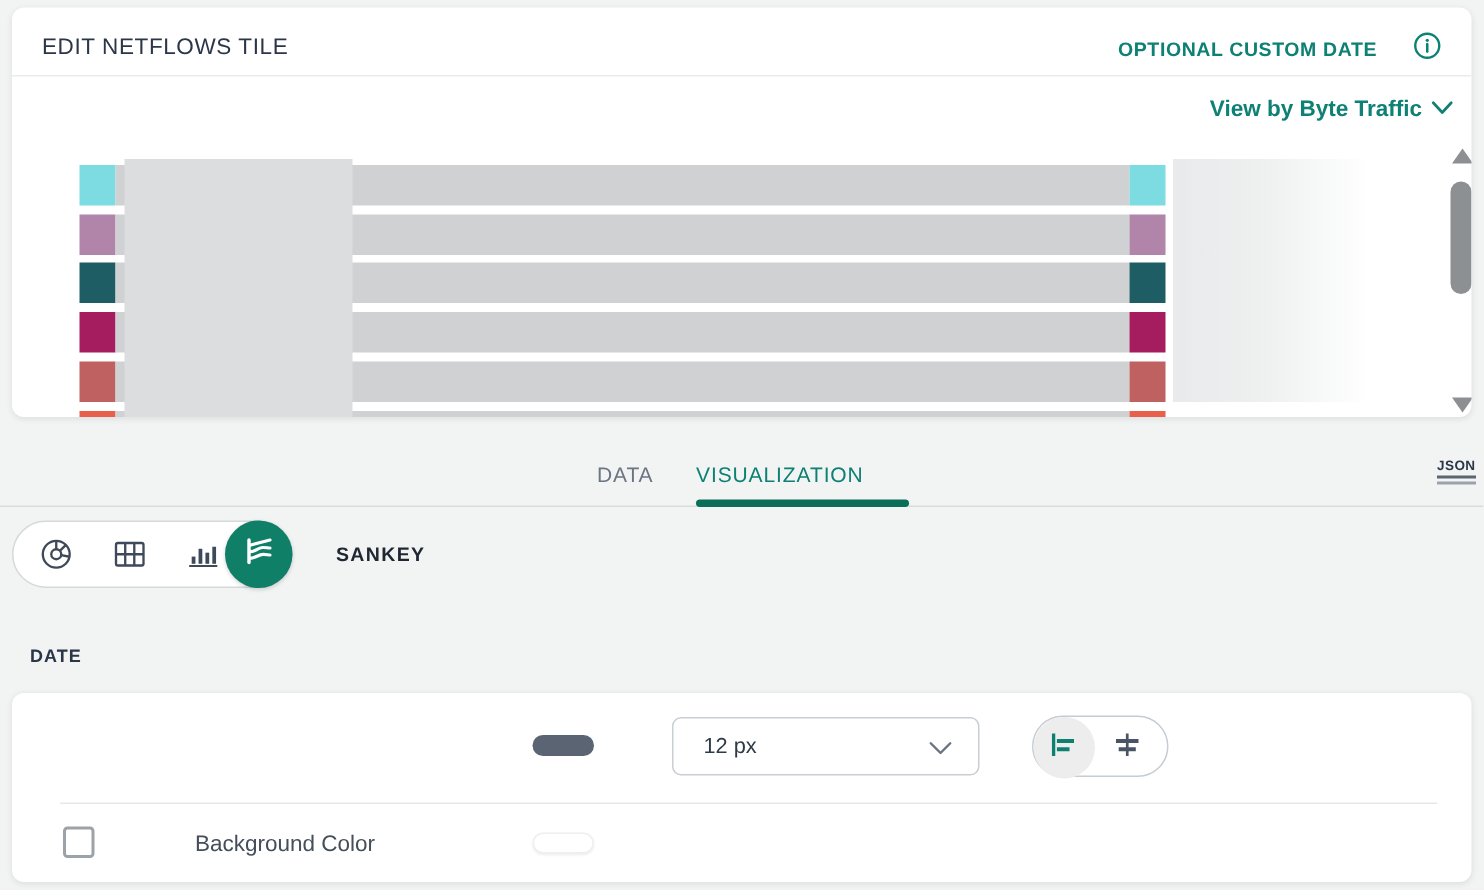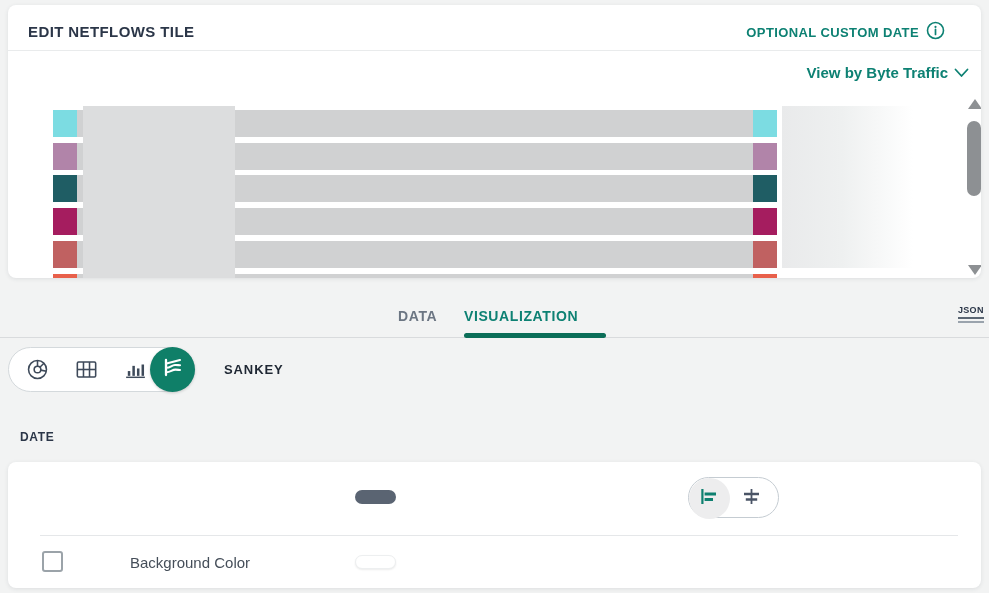--- a/index.html
+++ b/index.html
@@ -11,7 +11,7 @@
 
   
   #top-card { left:8px; top:5px; width:973px; height:273px; overflow:hidden; }
-  .dlg-title { position:absolute; left:20px; top:18px; font-size:15px; font-weight:700; color:var(--navy,#2b3648); letter-spacing:.4px; }
+  .dlg-title { position:absolute; left:20px; top:18px; font-size:15px; font-weight:400; color:var(--navy,#2b3648); letter-spacing:.4px; }
   .custom-date { position:absolute; right:36px; top:16px; display:flex; align-items:center; gap:7px; cursor:pointer;justify-content:center; }
   .custom-date span { font-size:13px; font-weight:700; color:var(--accent-teal,#0d8173); letter-spacing:.4px; }
   .dlg-divider { position:absolute; left:0; top:45px; width:100%; height:1px; background:#e9ebec; }

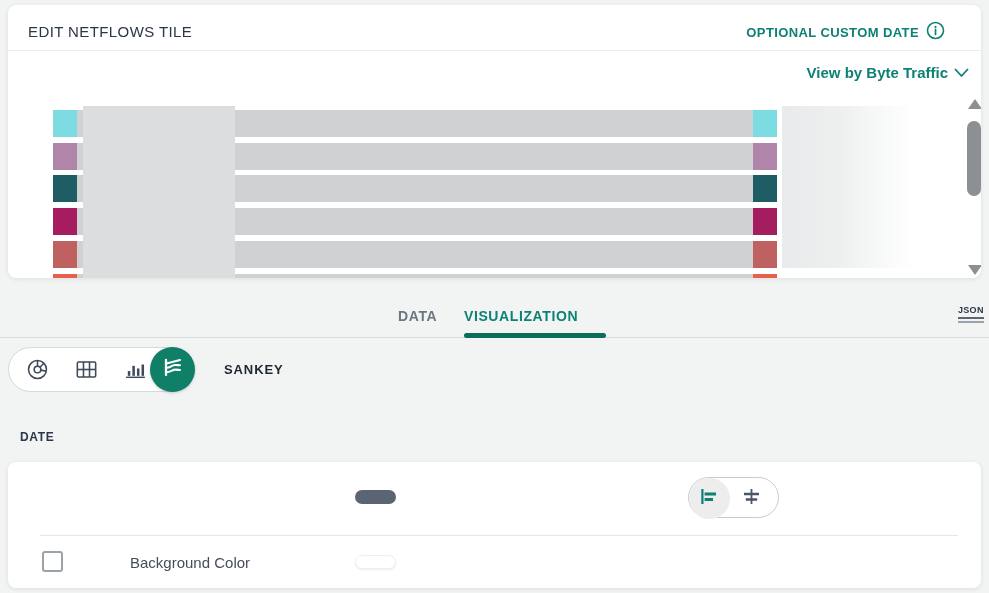--- a/index.html
+++ b/index.html
@@ -12,7 +12,7 @@
   
   #top-card { left:8px; top:5px; width:973px; height:273px; overflow:hidden; }
   .dlg-title { position:absolute; left:20px; top:18px; font-size:15px; font-weight:400; color:var(--navy,#2b3648); letter-spacing:.4px; }
-  .custom-date { position:absolute; right:36px; top:16px; display:flex; align-items:center; gap:7px; cursor:pointer;justify-content:center; }
+  .custom-date { position:absolute; right:20px; top:16px; display:flex; align-items:center; gap:24px; cursor:pointer;justify-content:center; }
   .custom-date span { font-size:13px; font-weight:700; color:var(--accent-teal,#0d8173); letter-spacing:.4px; }
   .dlg-divider { position:absolute; left:0; top:45px; width:100%; height:1px; background:#e9ebec; }
   .view-by { position:absolute; right:12px; top:59px; display:flex; align-items:center; gap:6px; cursor:pointer; }

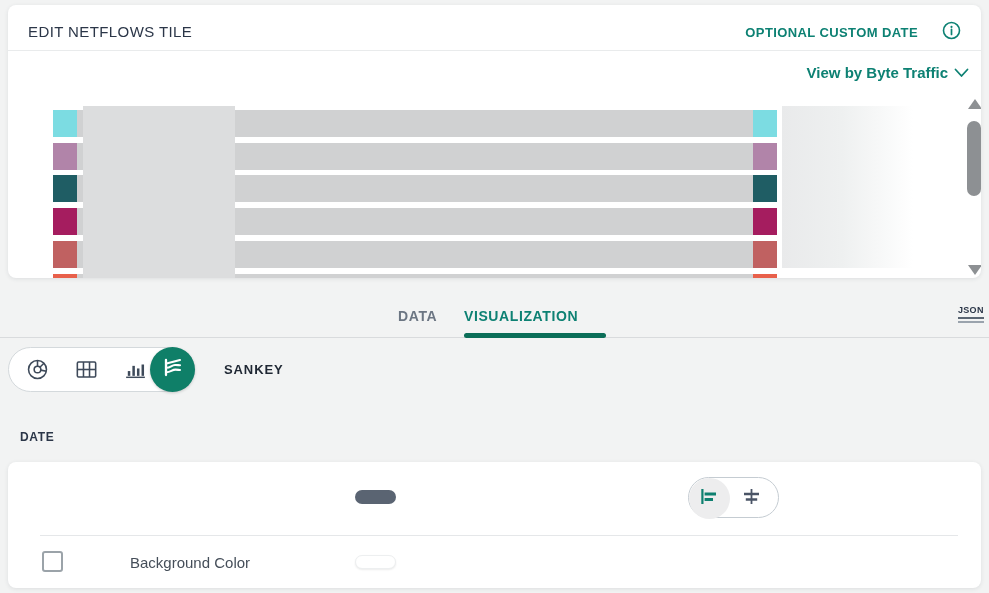--- a/index.html
+++ b/index.html
@@ -38,7 +38,7 @@
              border-left:7px solid transparent; border-right:7px solid transparent; border-top:10px solid #8d9093; cursor:pointer; }
 
   
-  .tab { position:absolute; top:308px; font-size:14px; font-weight:700; letter-spacing:.6px; cursor:pointer; }
+  .tab { position:absolute; top:308px; font-size:14px; font-weight:400; letter-spacing:.6px; cursor:pointer; }
   #tab-data { left:398px; color:#6c7683; }
   #tab-visualization { left:464px; width:142px; text-align:left; color:var(--accent-teal,#0d8173); }
   .tabs-divider { position:absolute; left:0; top:337px; width:989px; height:1px; background:#d9dbdd; }

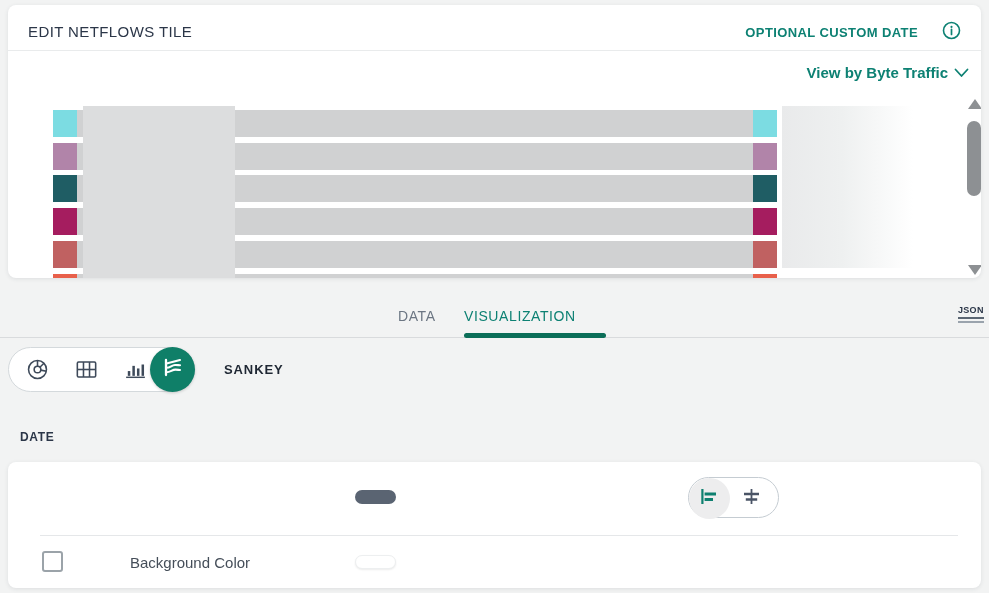--- a/index.html
+++ b/index.html
@@ -211,6 +211,12 @@
   <div id="panel-card" class="card">
     <div class="dark-pill"></div>
 
+    <div class="size-select">
+      <span class="val">12 px</span>
+      <svg width="16" height="10" viewBox="0 0 16 10">
+        <polyline points="1.5,1.5 8,8 14.5,1.5" fill="none" stroke="#6a7482" stroke-width="1.6" stroke-linecap="round" stroke-linejoin="round"></polyline>
+      </svg>
+    </div>
 
     <div class="align-pill">
       <div class="align-left-btn">

